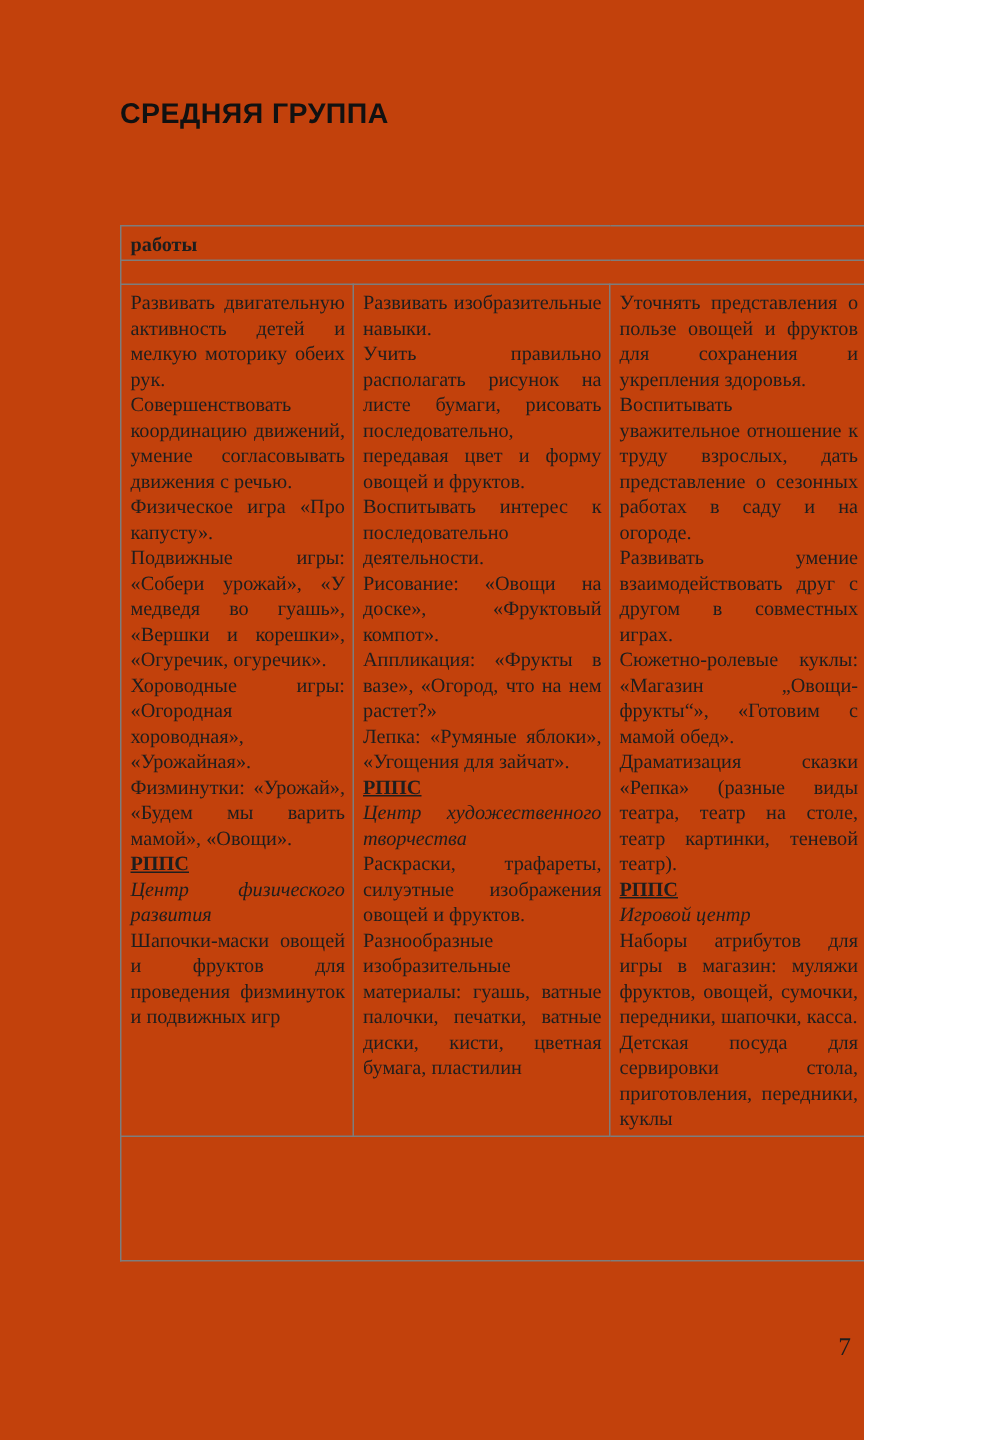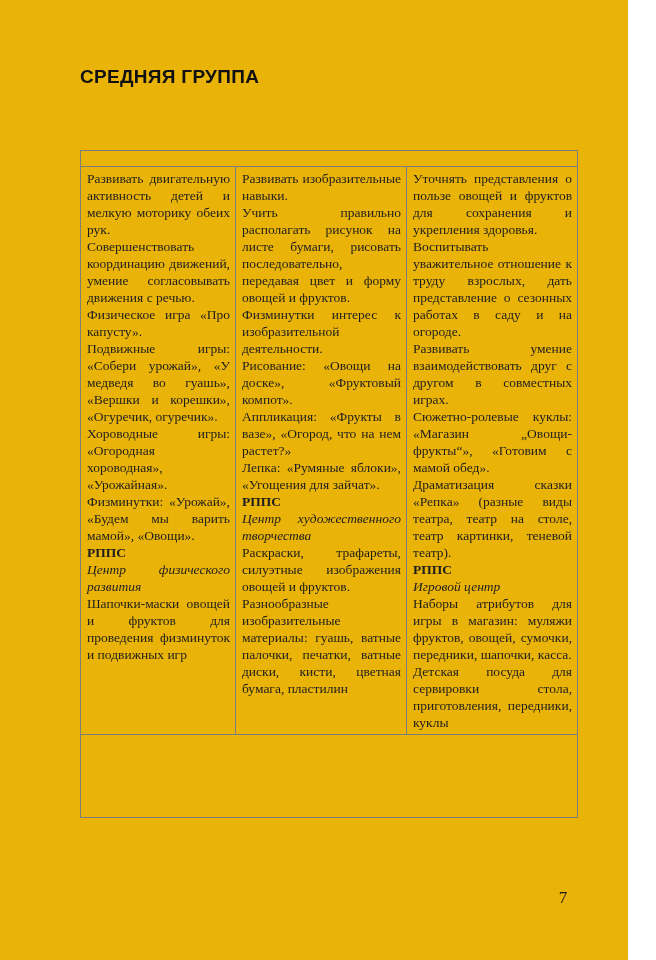--- a/index.html
+++ b/index.html
@@ -13,10 +13,10 @@
   }
   .page {
     position: relative;
-    width: 628px;
+    width: 576px;
     height: 960px;
     overflow: hidden;
-    background: #eab308;
+    background: #c2410c;
   }
   .title {
     position: absolute;

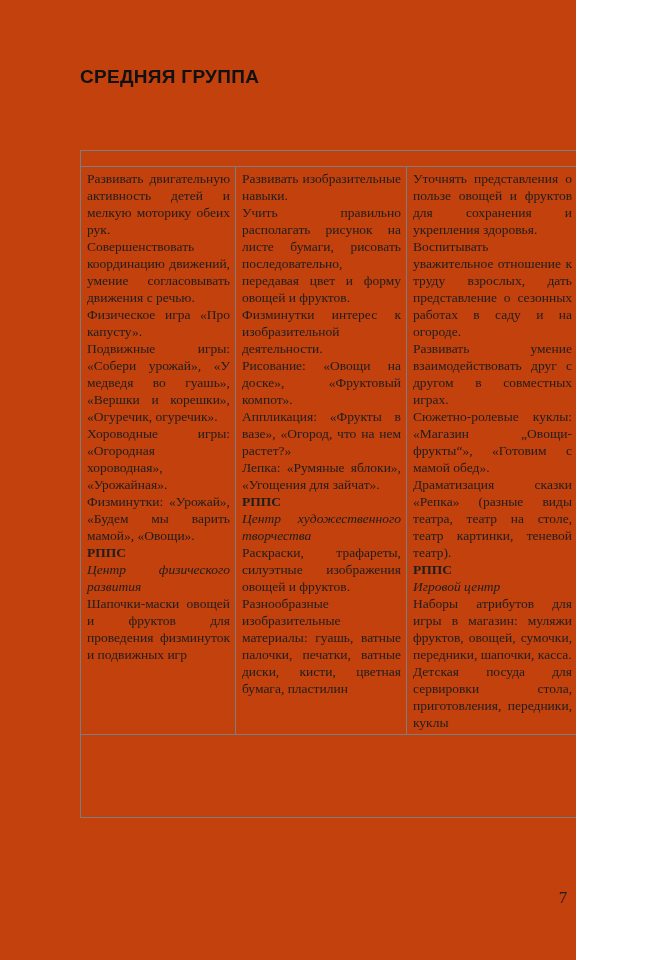--- a/index.html
+++ b/index.html
@@ -122,6 +122,9 @@
       <col style="width:171px">
     </colgroup>
     <tbody>
+      <tr class="row-cont">
+        <td colspan="3">работы</td>
+      </tr>
       <tr class="row-spacer">
         <td colspan="3"></td>
       </tr>

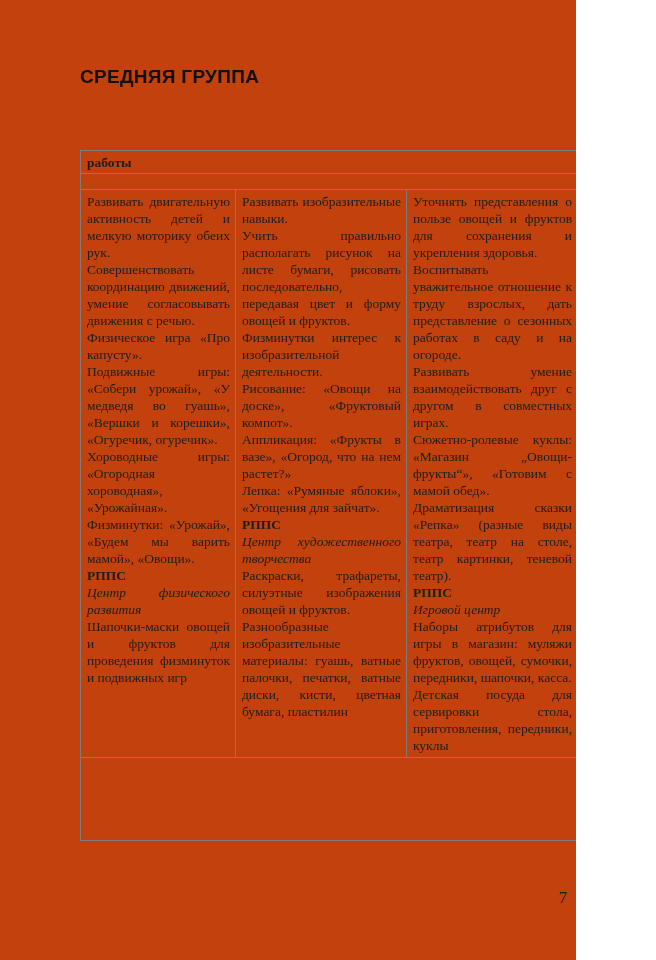--- a/index.html
+++ b/index.html
@@ -143,7 +143,7 @@
         <td>
             <p class="para">Развивать изобразительные навыки.</p>
             <p class="para">Учить правильно располагать рисунок на листе бумаги, рисовать последовательно, передавая цвет и форму овощей и фруктов.</p>
-            <p class="para">Физминутки интерес к изобразительной деятельности.</p>
+            <p class="para">Воспитывать интерес к последовательно деятельности.</p>
             <p class="para">Рисование: «Овощи на доске», «Фруктовый компот».</p>
             <p class="para">Аппликация: «Фрукты в вазе», «Огород, что на нем растет?»</p>
             <p class="para">Лепка: «Румяные яблоки», «Угощения для зайчат».</p>

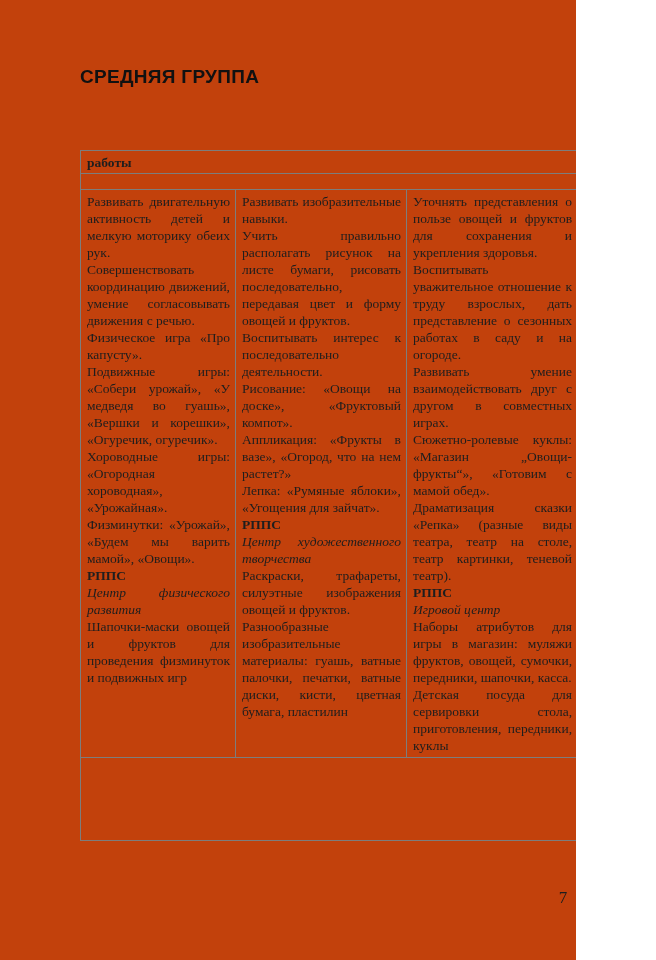--- a/index.html
+++ b/index.html
@@ -92,6 +92,7 @@
   .para.bold {
     font-weight: bold;
     text-align: left;
+    text-decoration: underline;
   }
   .para.bold-italic {
     font-weight: normal;

